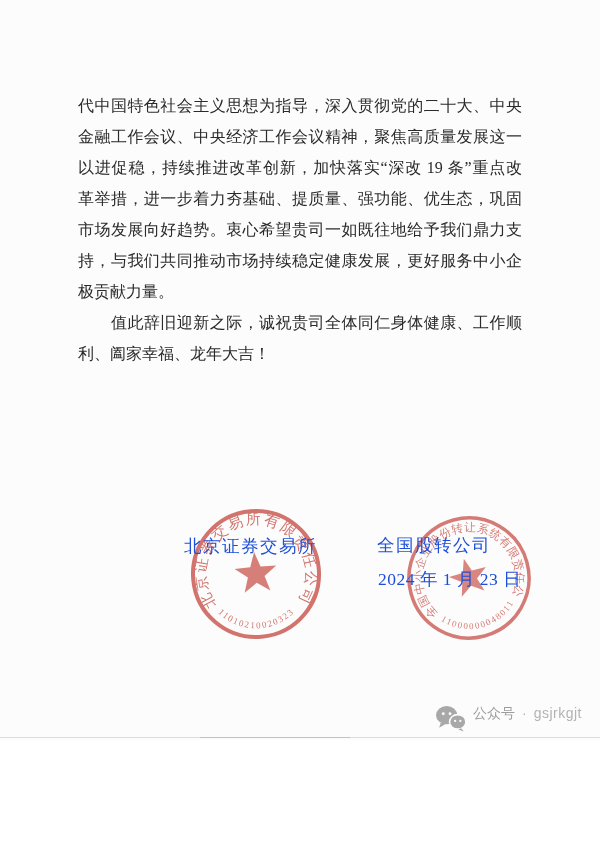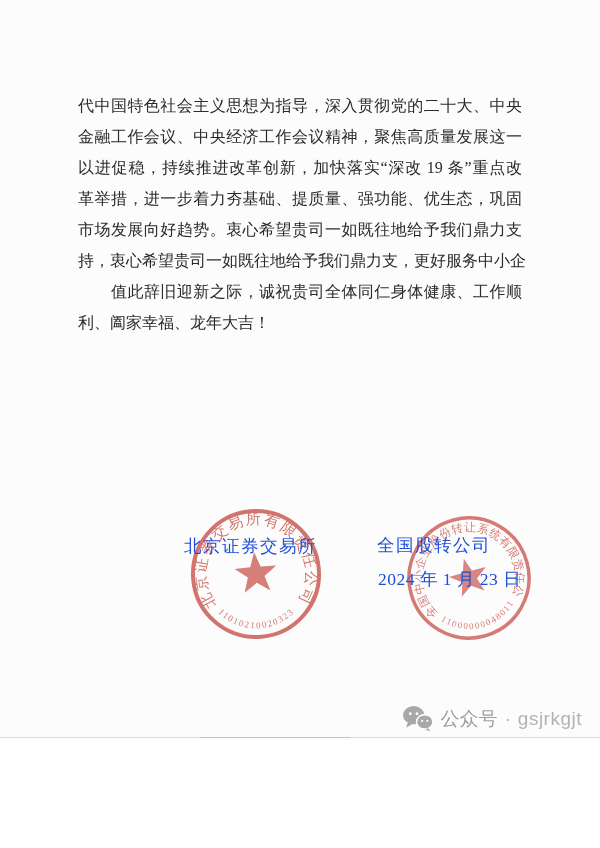--- a/index.html
+++ b/index.html
@@ -64,7 +64,7 @@
     <div class="line">以进促稳，持续推进改革创新，加快落实“深改 19 条”重点改</div>
     <div class="line">革举措，进一步着力夯基础、提质量、强功能、优生态，巩固</div>
     <div class="line">市场发展向好趋势。衷心希望贵司一如既往地给予我们鼎力支</div>
-    <div class="line">持，衷心希望贵司一如既往地给予我们鼎力支，更好服务中小企</div>
+    <div class="line">持，与我们共同推动市场持续稳定健康发展，更好服务中小企</div>
     <div class="line indent">值此辞旧迎新之际，诚祝贵司全体同仁身体健康、工作顺</div>
     <div class="line para-end">利、阖家幸福、龙年大吉！</div>
   </div>

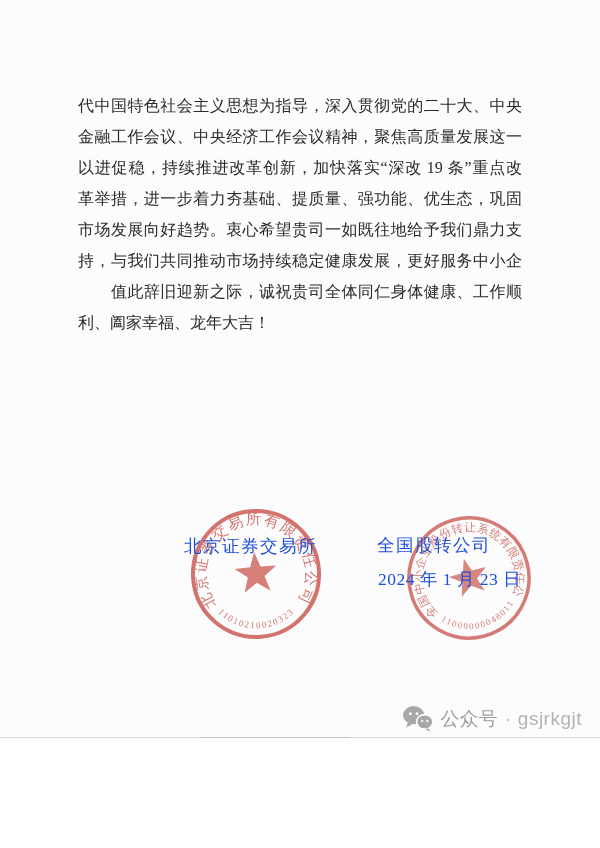--- a/index.html
+++ b/index.html
@@ -65,6 +65,7 @@
     <div class="line">革举措，进一步着力夯基础、提质量、强功能、优生态，巩固</div>
     <div class="line">市场发展向好趋势。衷心希望贵司一如既往地给予我们鼎力支</div>
     <div class="line">持，与我们共同推动市场持续稳定健康发展，更好服务中小企</div>
+    <div class="line para-end">极贡献力量。</div>
     <div class="line indent">值此辞旧迎新之际，诚祝贵司全体同仁身体健康、工作顺</div>
     <div class="line para-end">利、阖家幸福、龙年大吉！</div>
   </div>

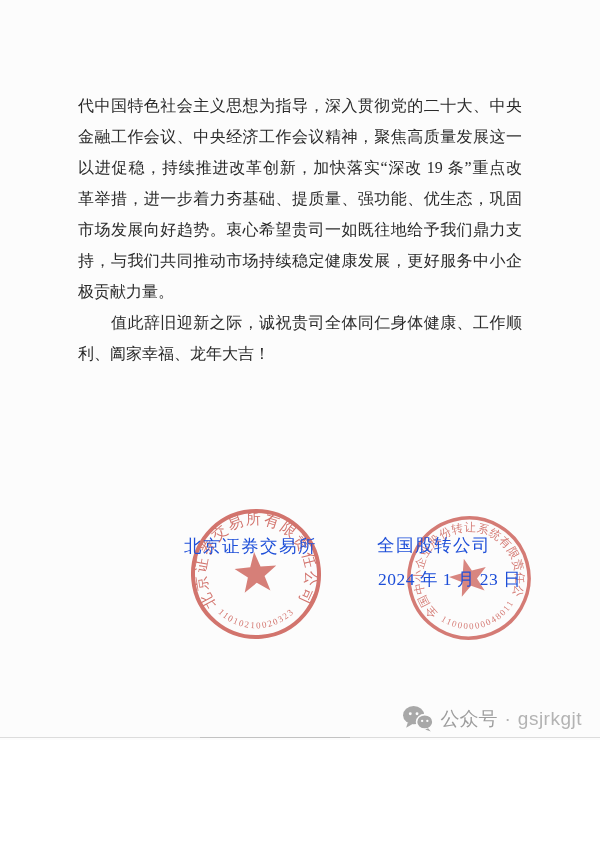--- a/index.html
+++ b/index.html
@@ -43,9 +43,9 @@
   
   .footer{
     position:absolute;right:18px;bottom:8px;z-index:4;
-    display:flex;align-items:center;gap:7px;
+    display:flex;gap:7px;
     font-family:"Liberation Sans", sans-serif;
-    font-size:19px;color:#9d9d9d;white-space:nowrap;
+    font-size:14px;color:#9d9d9d;white-space:nowrap;
   }
   .footer .acct{color:#b3b3b3;letter-spacing:0.5px;}
   .footer .sep{color:#b3b3b3;}

